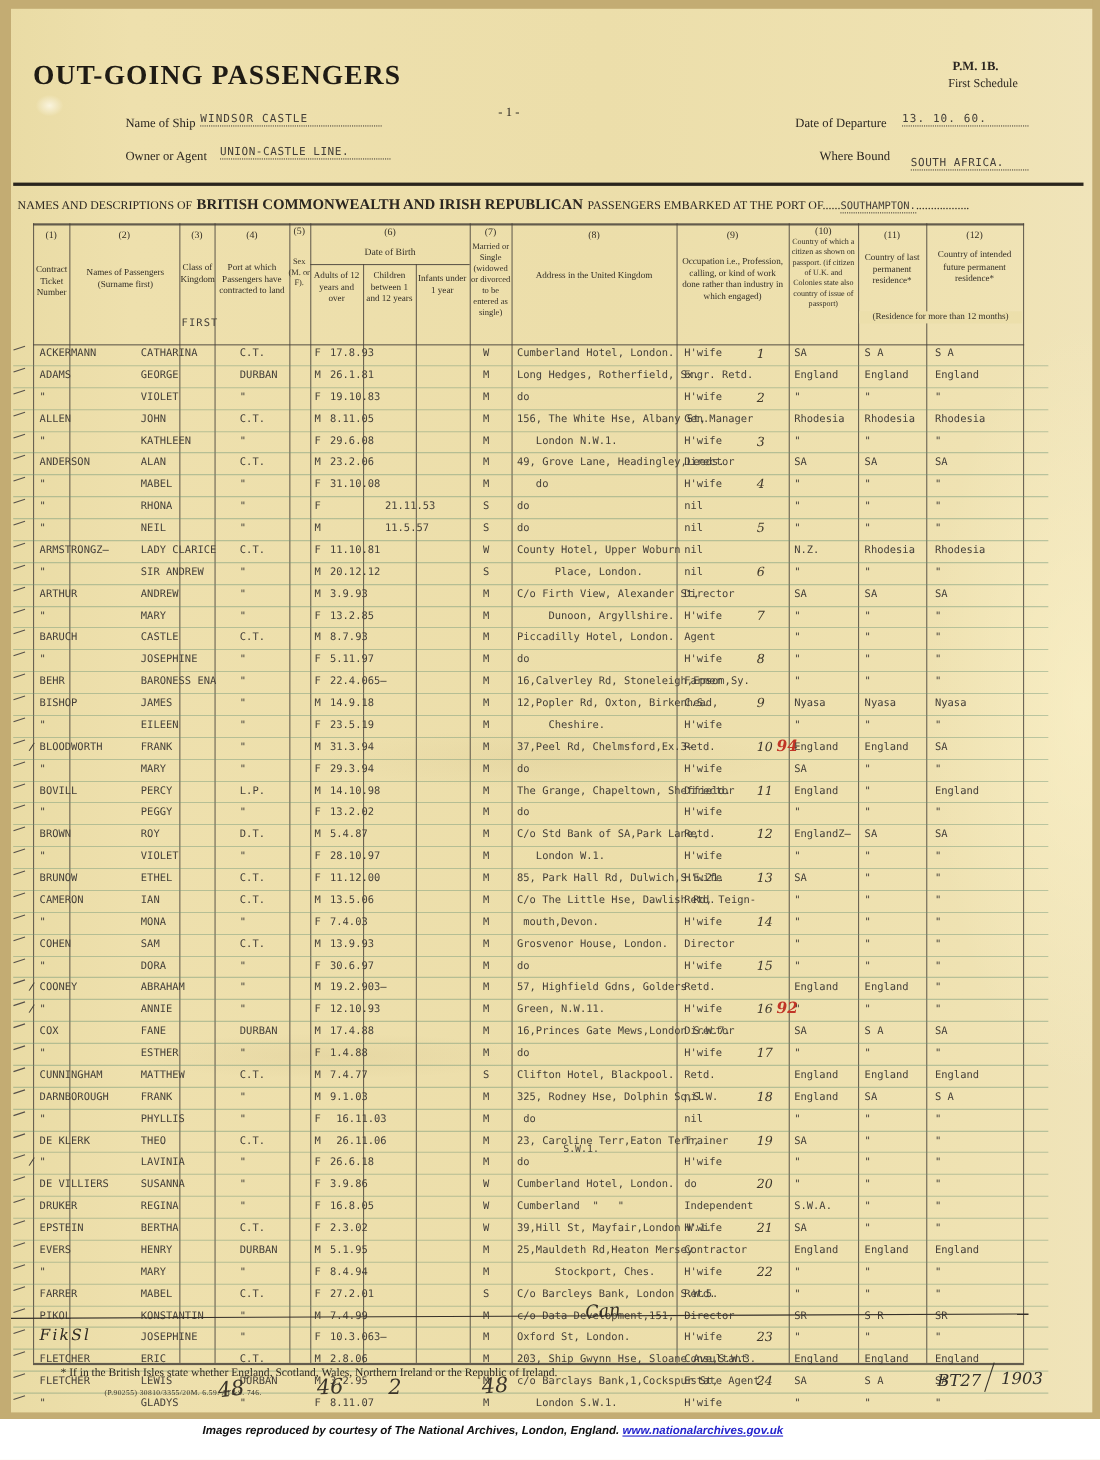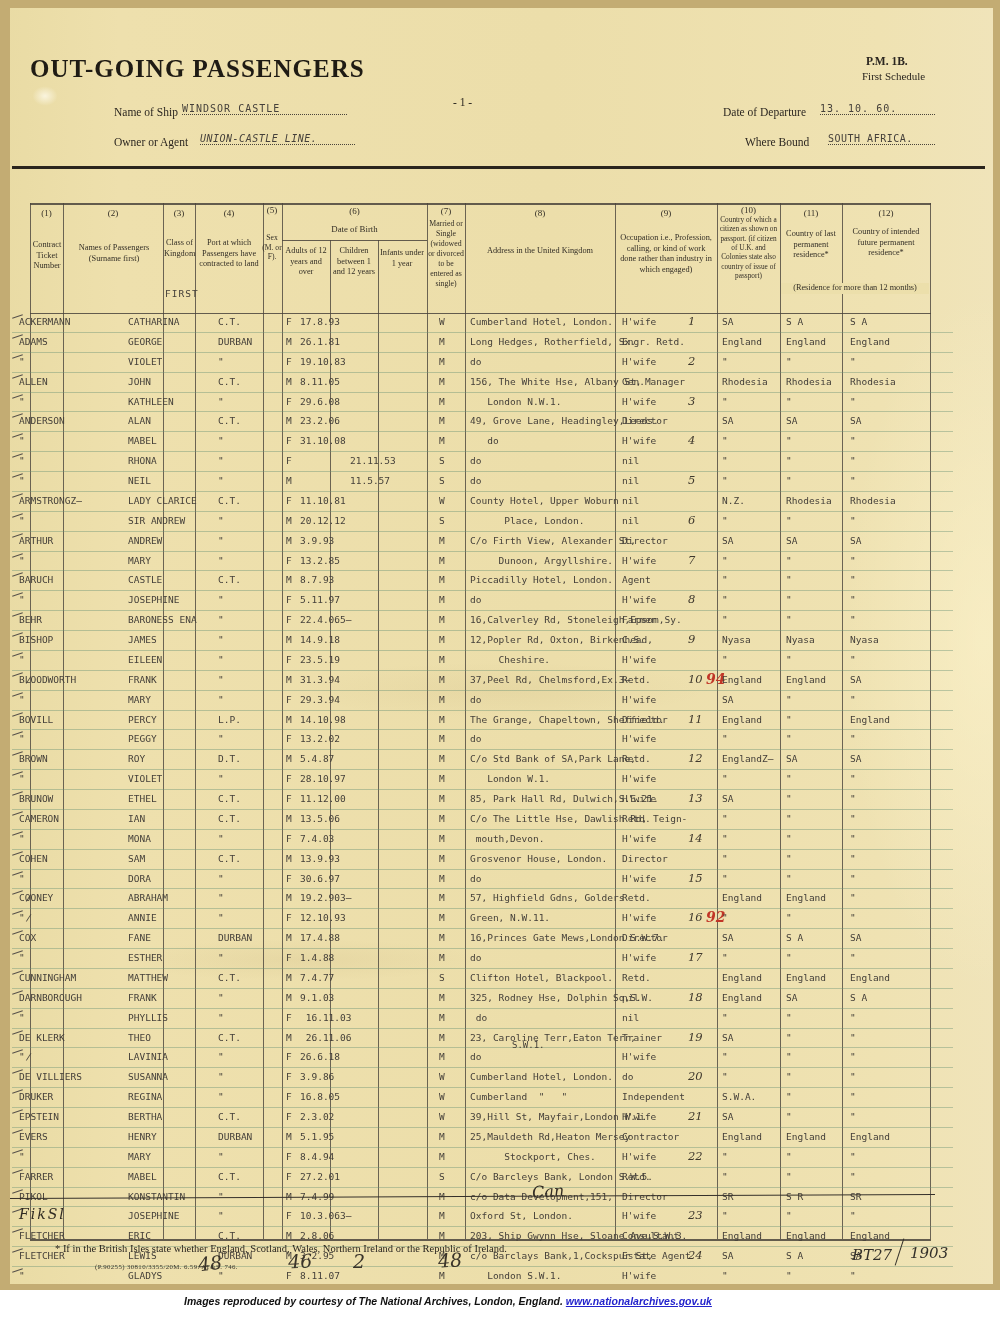--- a/index.html
+++ b/index.html
@@ -99,7 +99,7 @@
       <div class="abs typed dotted" style="left:820px;top:103px;width:115px;font-size:10px;letter-spacing:1px;">13. 10. 60.</div>
 
       <div class="abs small-label" style="left:114px;top:136px;">Owner or Agent</div>
-      <div class="abs typed dotted" style="left:200px;top:133px;width:155px;font-size:10px;letter-spacing:.5px;font-style:italic;">UNION-CASTLE LINE.</div>
+      <div class="abs typed dotted" style="left:200px;top:133px;width:155px;font-size:10px;letter-spacing:.5px;">UNION-CASTLE LINE.</div>
       <div class="abs small-label" style="left:745px;top:136px;">Where Bound</div>
       <div class="abs typed dotted" style="left:828px;top:133px;width:107px;font-size:10px;letter-spacing:.5px;">SOUTH AFRICA.</div>
 

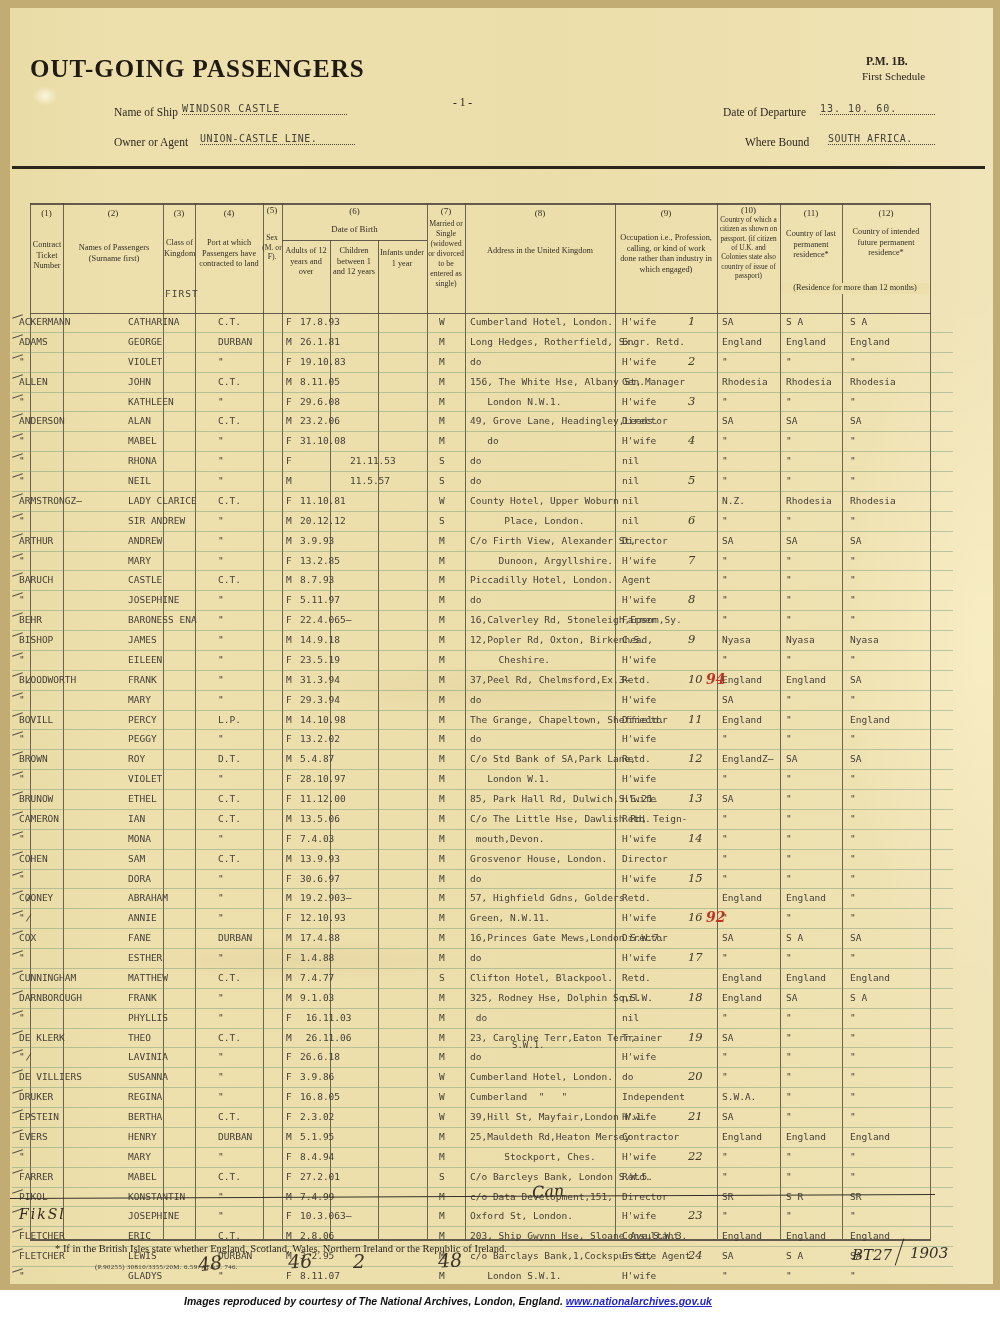--- a/index.html
+++ b/index.html
@@ -101,7 +101,7 @@
       <div class="abs small-label" style="left:114px;top:136px;">Owner or Agent</div>
       <div class="abs typed dotted" style="left:200px;top:133px;width:155px;font-size:10px;letter-spacing:.5px;">UNION-CASTLE LINE.</div>
       <div class="abs small-label" style="left:745px;top:136px;">Where Bound</div>
-      <div class="abs typed dotted" style="left:828px;top:133px;width:107px;font-size:10px;letter-spacing:.5px;">SOUTH AFRICA.</div>
+      <div class="abs typed dotted" style="left:828px;top:143px;width:107px;font-size:10px;letter-spacing:.5px;">SOUTH AFRICA.</div>
 
       <div class="hrule" style="left:12px;top:166px;width:973px;height:2.5px;"></div>
 

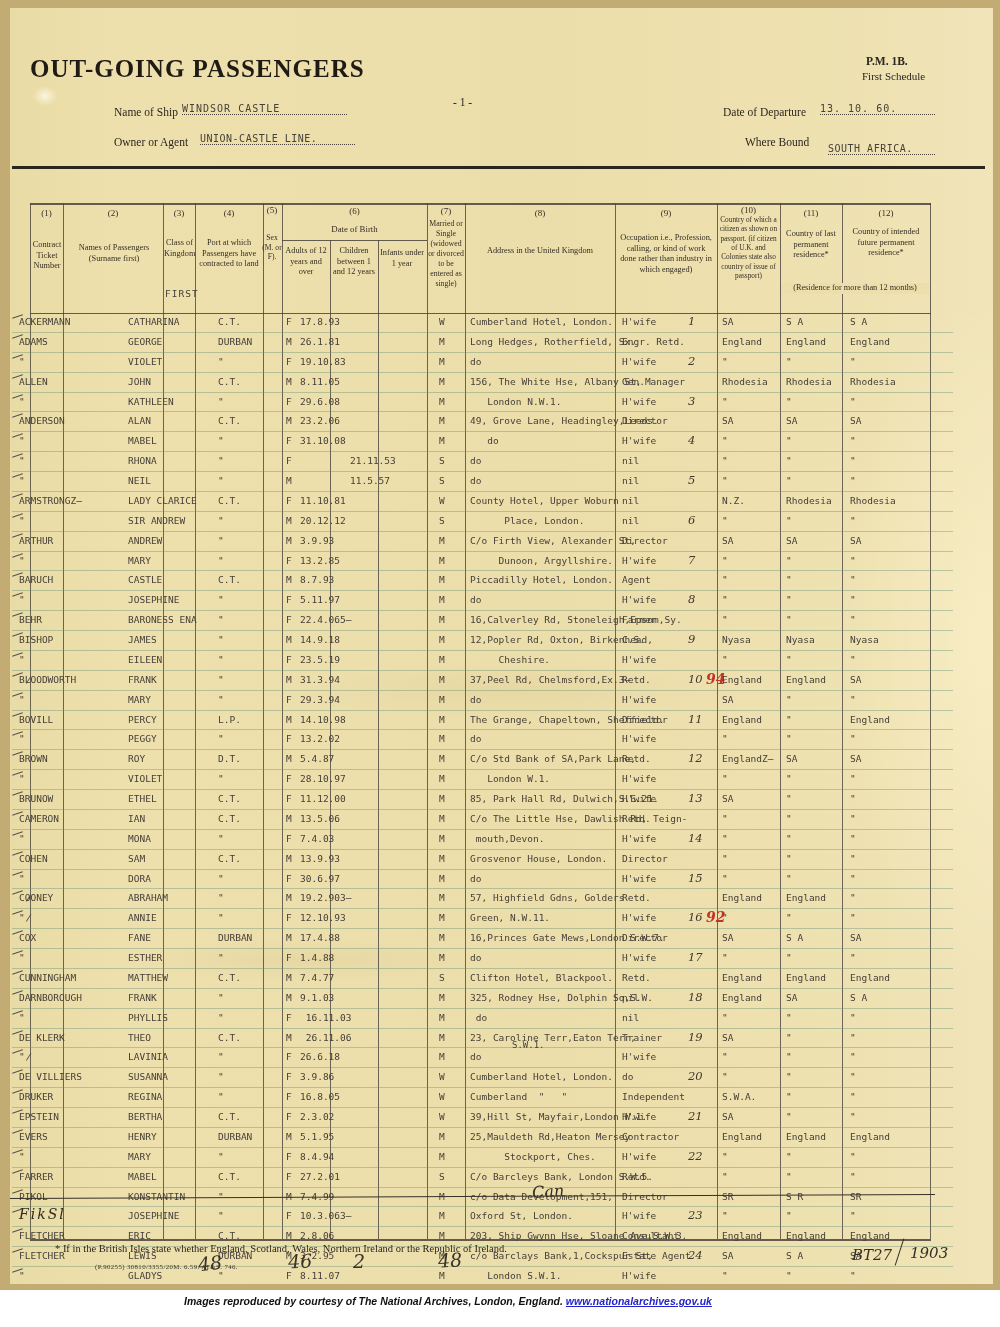--- a/index.html
+++ b/index.html
@@ -105,6 +105,11 @@
 
       <div class="hrule" style="left:12px;top:166px;width:973px;height:2.5px;"></div>
 
+      <div class="abs" style="left:16px;top:177px;white-space:nowrap;">
+        <span class="printed" style="font-size:10.8px;">NAMES AND DESCRIPTIONS OF</span>
+        <span class="printed" style="font-size:13.5px;font-weight:bold;">BRITISH COMMONWEALTH AND IRISH REPUBLICAN</span>
+        <span class="printed" style="font-size:10.8px;">PASSENGERS EMBARKED AT THE PORT OF</span><span class="printed" style="font-size:10.8px;">......</span><span class="typed dotted" style="font-size:9.5px;">SOUTHAMPTON.</span><span class="printed" style="font-size:10.8px;">..................</span>
+      </div>
 
       <div>
         <div class="hline" style="left:30px;top:203px;width:901px;height:2px;"></div>

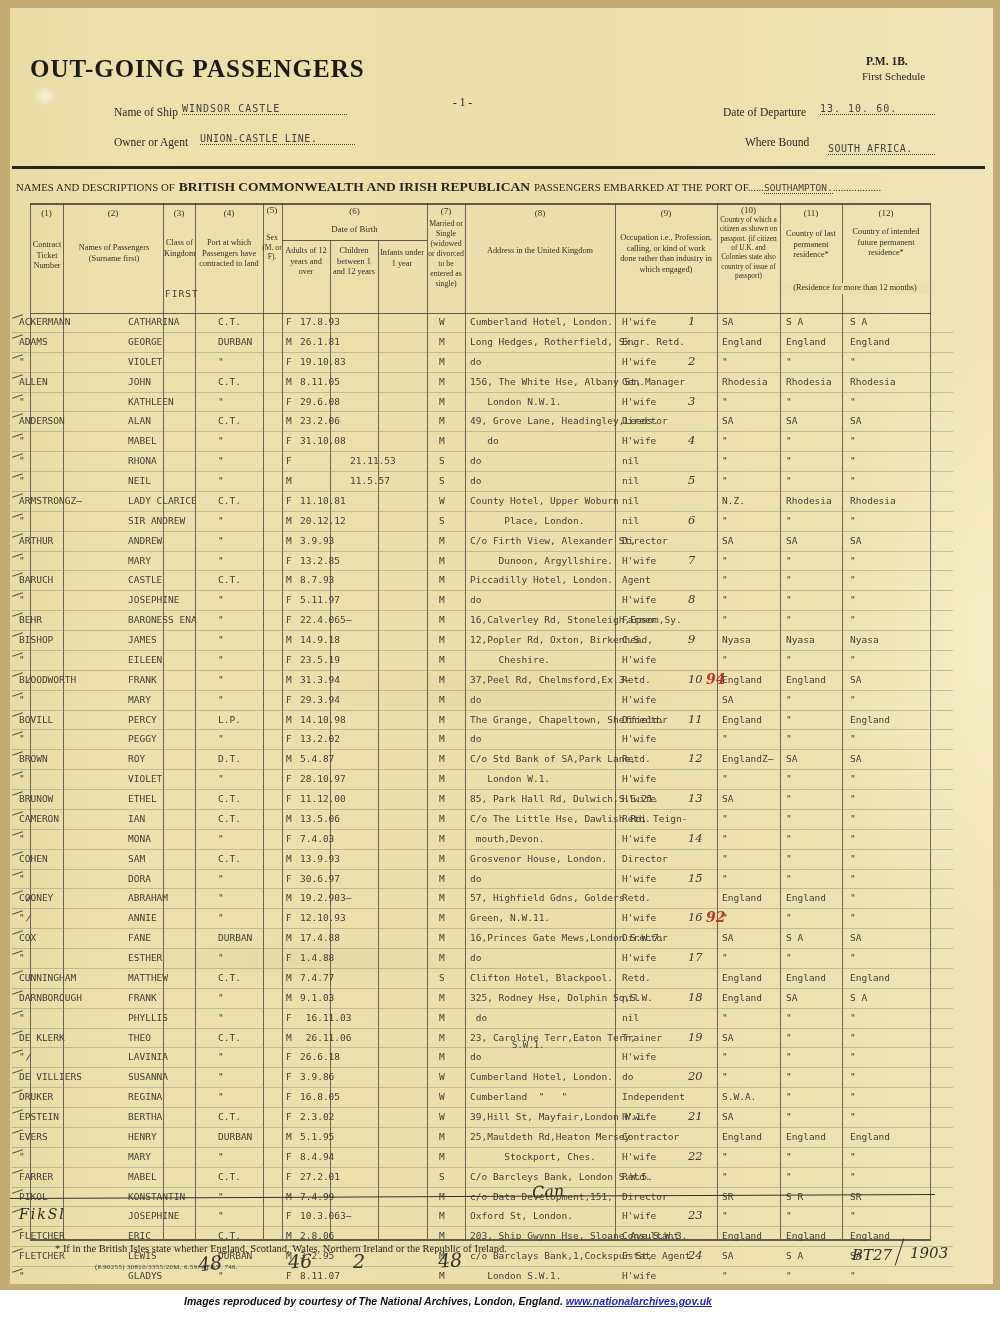--- a/index.html
+++ b/index.html
@@ -42,7 +42,7 @@
         transform:rotate(-18deg);}
   .lmark{left:14px;top:-7px;font-family:"DejaVu Serif",serif;font-size:20px;
          color:#3c362e;transform:rotate(8deg);}
-  .sur{left:7px;}
+  .sur{left:24px;}
   .for{left:116px;}
   .port{left:206px;}
   .sex{left:274px;}

